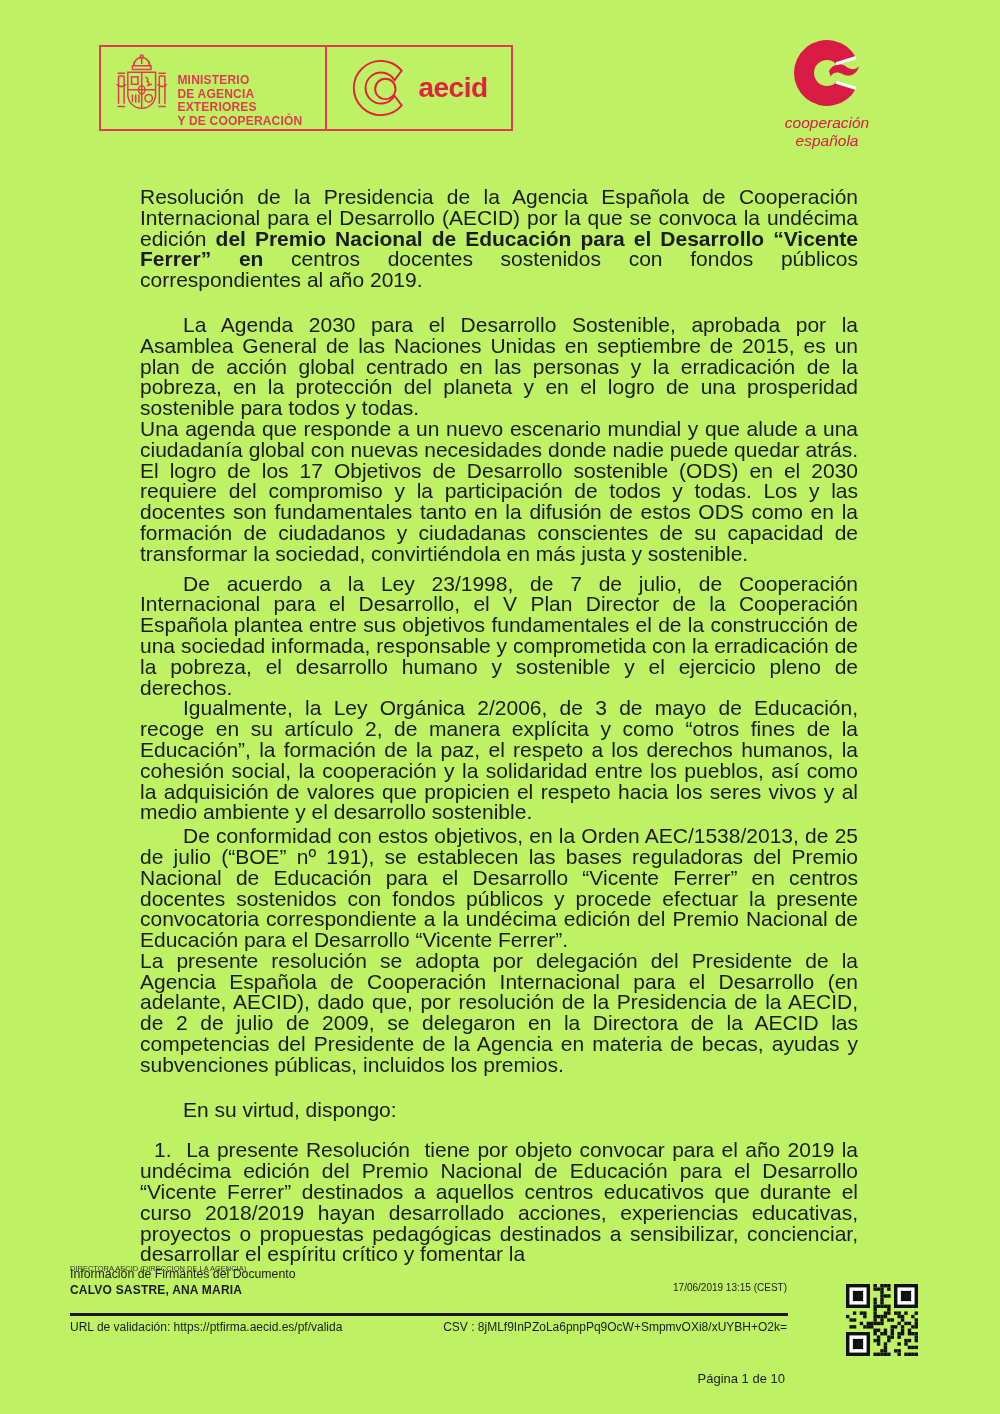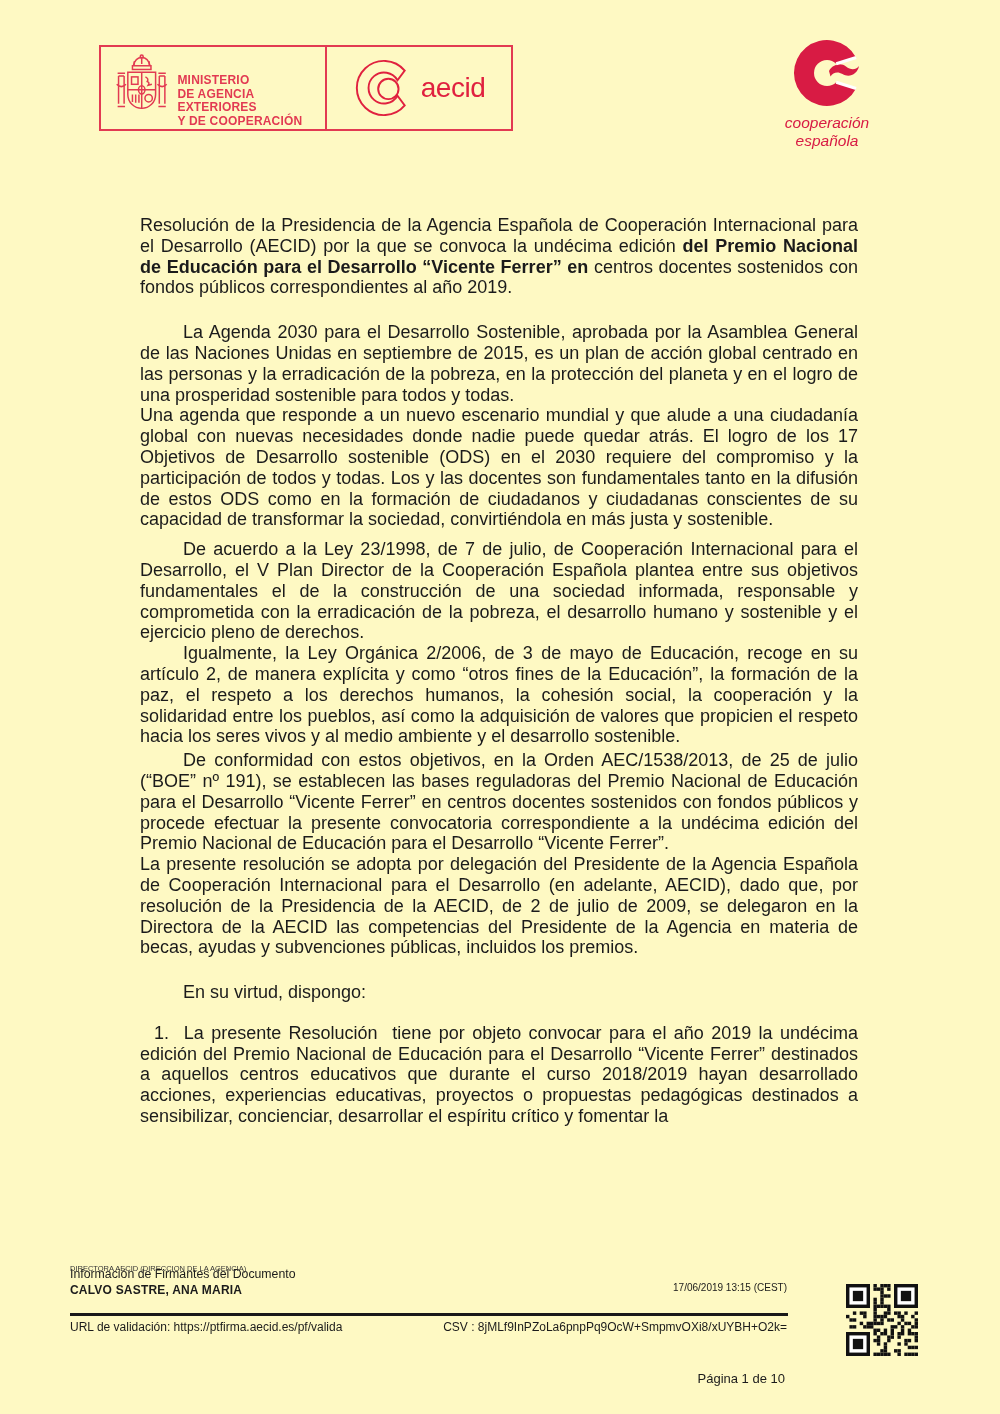--- a/index.html
+++ b/index.html
@@ -3,7 +3,7 @@
 <meta charset="utf-8">
 <style>
   html,body{margin:0;padding:0;background:#ffffff;}
-  .page{position:relative;width:1000px;height:1414px;background:#fef9c3;overflow:hidden;
+  .page{position:relative;width:1000px;height:1414px;background:#bef264;overflow:hidden;
         font-family:"Liberation Sans",sans-serif;color:#1b1b1b;}
 
   

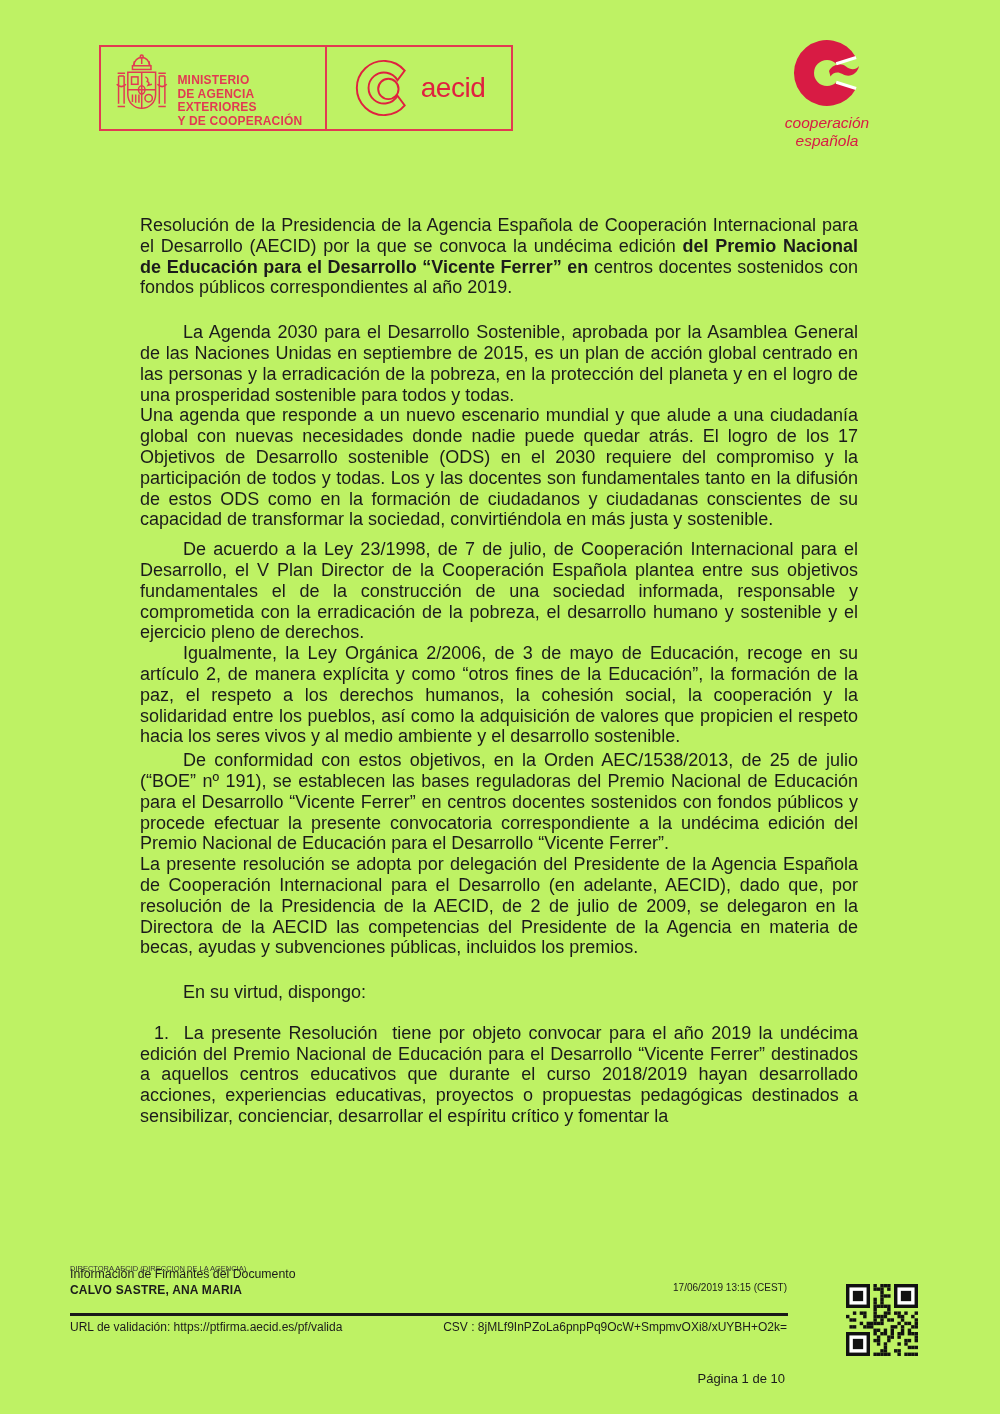--- a/index.html
+++ b/index.html
@@ -13,7 +13,7 @@
                  padding-left:12px;box-sizing:border-box;border-right:2px solid #e23a52;}
   .ministry-text{color:#e23a52;font-size:12px;font-weight:bold;line-height:13.5px;letter-spacing:.2px;padding-top:26px;}
   .aecid-cell{flex:1;display:flex;align-items:center;justify-content:center;gap:6px;}
-  .aecid-word{color:#e0213f;font-weight:normal;font-size:28px;letter-spacing:-.5px;}
+  .aecid-word{color:#e0213f;font-weight:bold;font-size:28px;letter-spacing:-.5px;}
   .coop-logo{position:absolute;left:782px;top:38px;width:90px;text-align:center;}
   .coop-text{color:#d81b44;font-size:15.5px;line-height:17.5px;margin-top:2px;font-style:italic;}
 

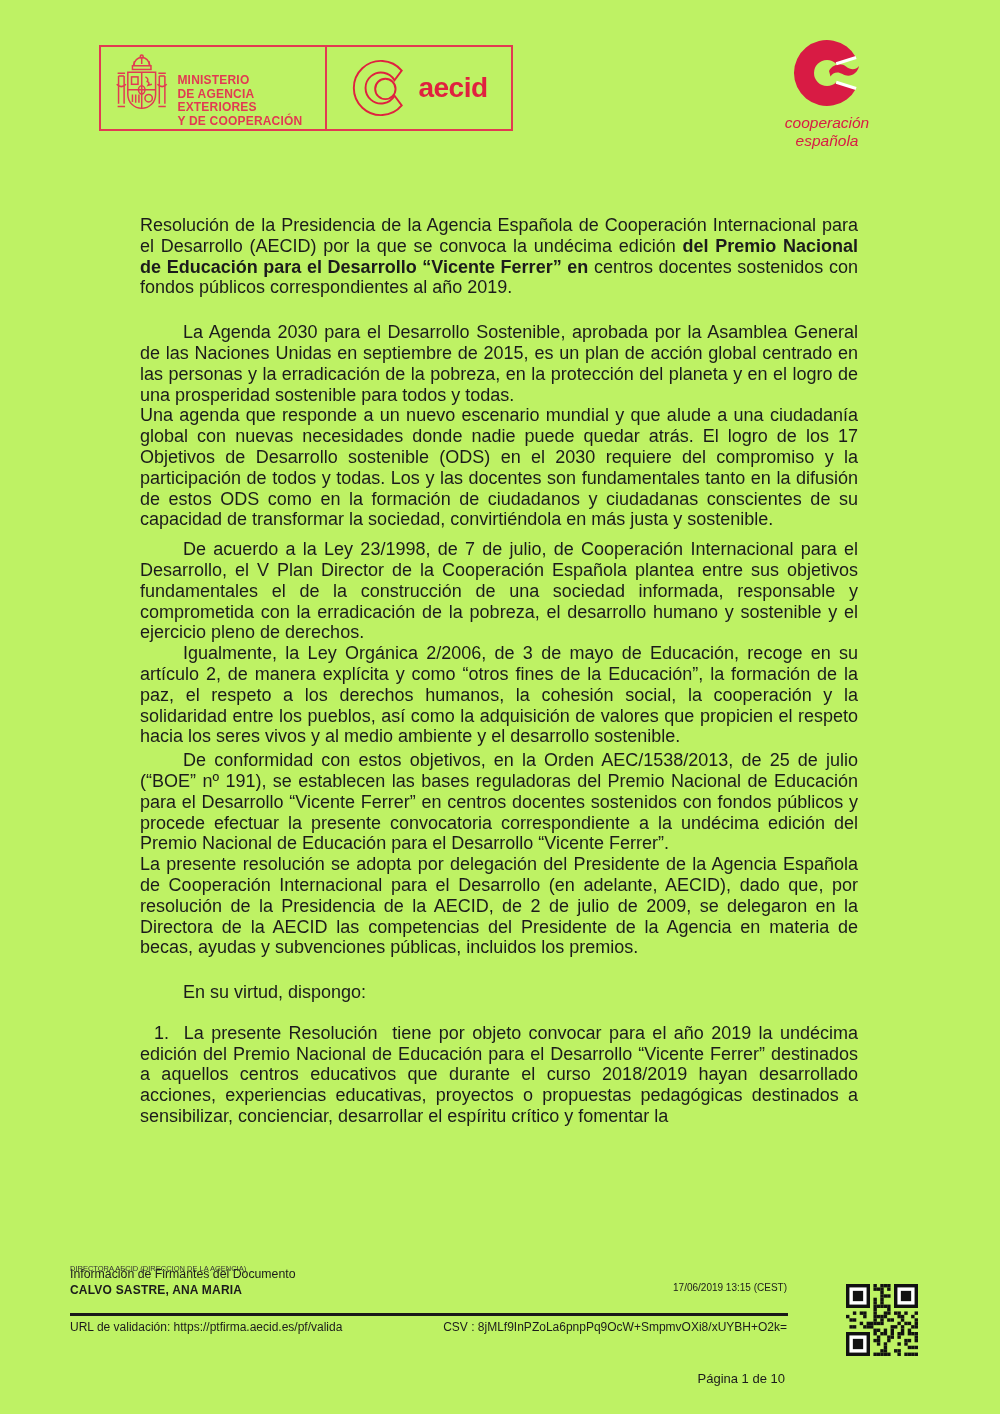--- a/index.html
+++ b/index.html
@@ -19,7 +19,7 @@
 
   
   .doc{position:absolute;left:140px;top:187px;width:718px;
-       font-size:18px;line-height:20.8px;text-align:justify;margin-top:28px;}
+       font-size:21px;line-height:20.8px;text-align:justify;}
   .doc p{margin:0;}
   .ind{text-indent:43px;}
   .item{text-indent:14px;}

